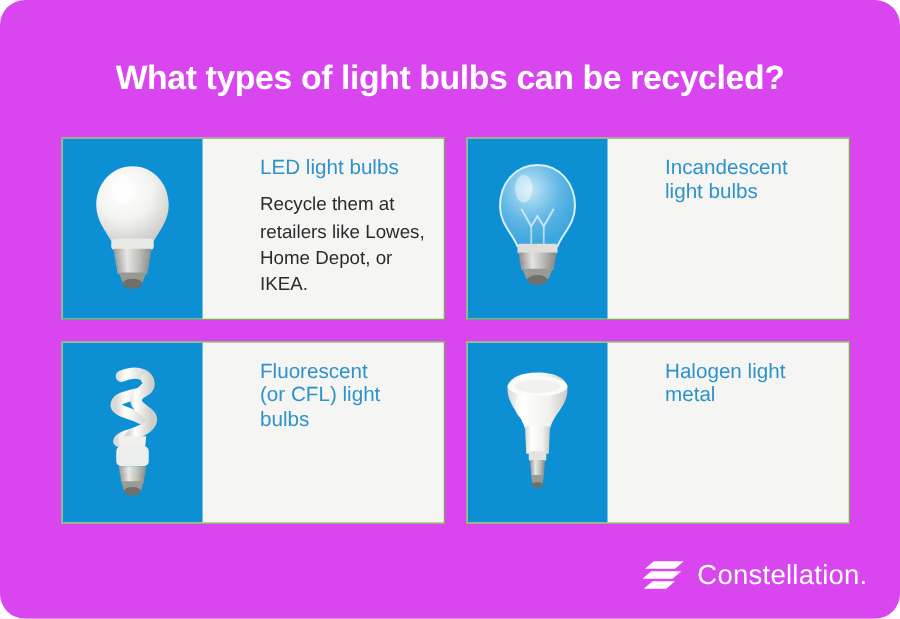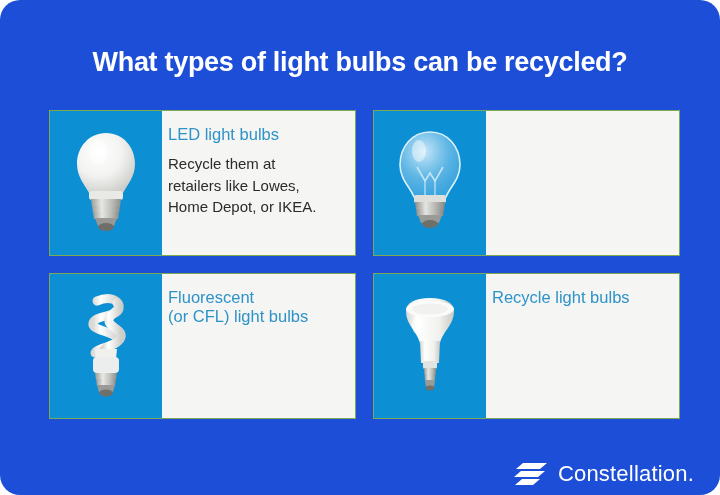--- a/index.html
+++ b/index.html
@@ -16,7 +16,7 @@
     position: relative;
     width: 720px;
     height: 495px;
-    background: #1d4ed8;
+    background: #d946ef;
     border-radius: 20px;
     overflow: hidden;
   }

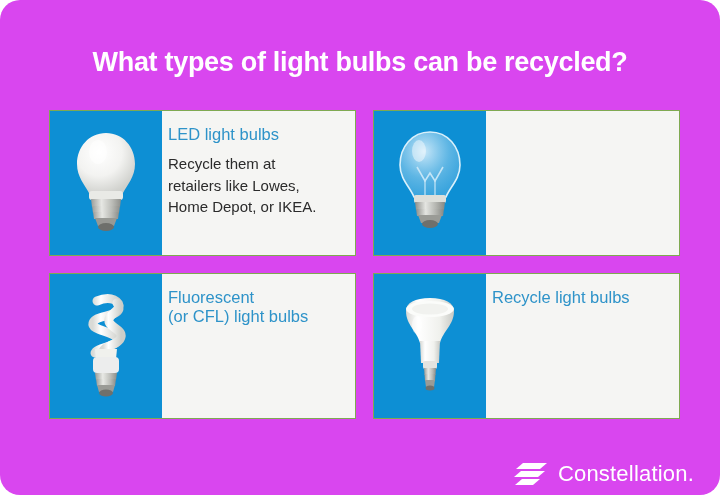--- a/index.html
+++ b/index.html
@@ -68,6 +68,7 @@
     display: flex;
     flex-direction: column;
     justify-content: flex-start;
+    margin-left: 40px;
   }
 
   .card-title {

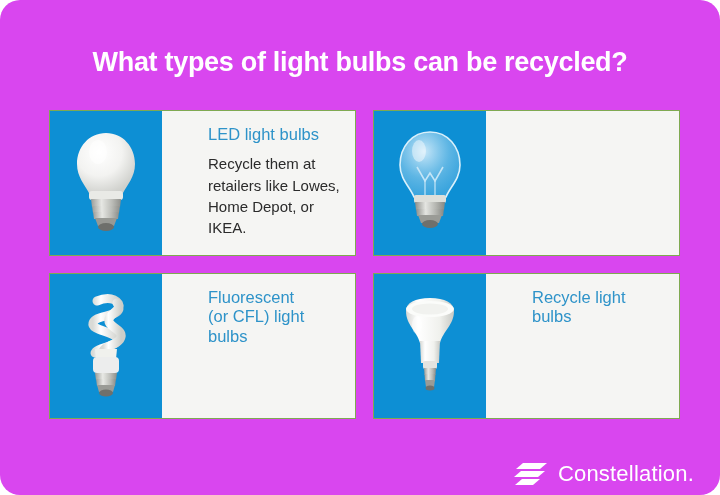--- a/index.html
+++ b/index.html
@@ -179,6 +179,8 @@
         </svg>
       </div>
       <div class="card-body">
+        <div class="card-title">Incandescent
+light bulbs</div>
       </div>
     </div>
 

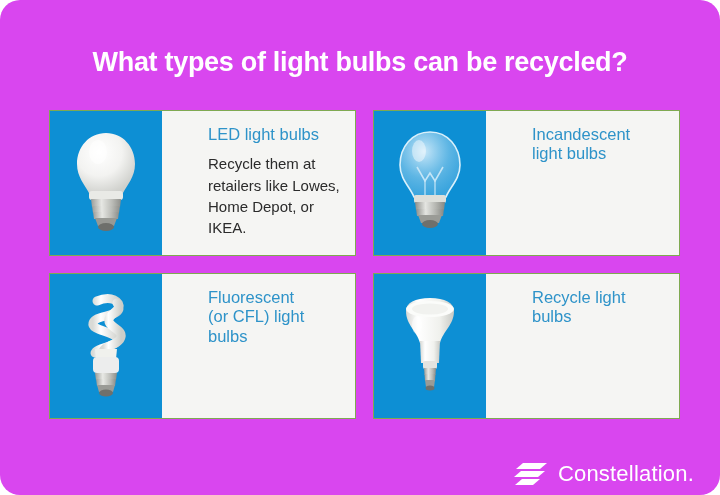--- a/index.html
+++ b/index.html
@@ -248,7 +248,7 @@
         </svg>
       </div>
       <div class="card-body">
-        <div class="card-title">Recycle light bulbs</div>
+        <div class="card-title">Halogen light metal</div>
       </div>
     </div>
 

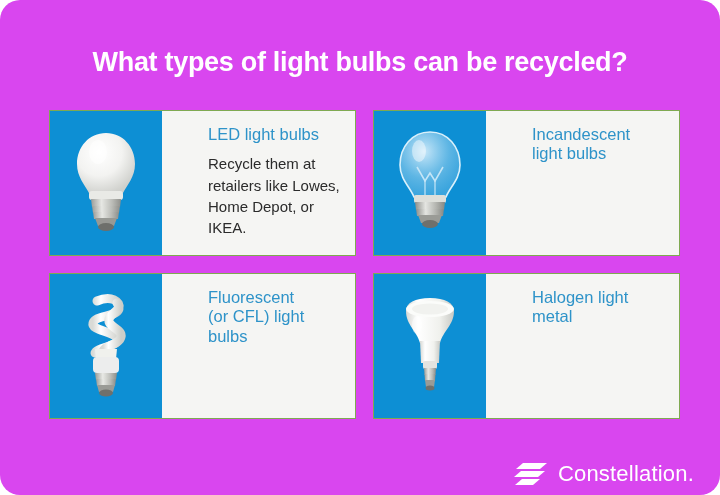--- a/index.html
+++ b/index.html
@@ -95,7 +95,7 @@
   .logo {
     position: absolute;
     right: 26px;
-    bottom: 8px;
+    bottom: 22px;
     display: flex;
     align-items: flex-end;
     gap: 10px;

